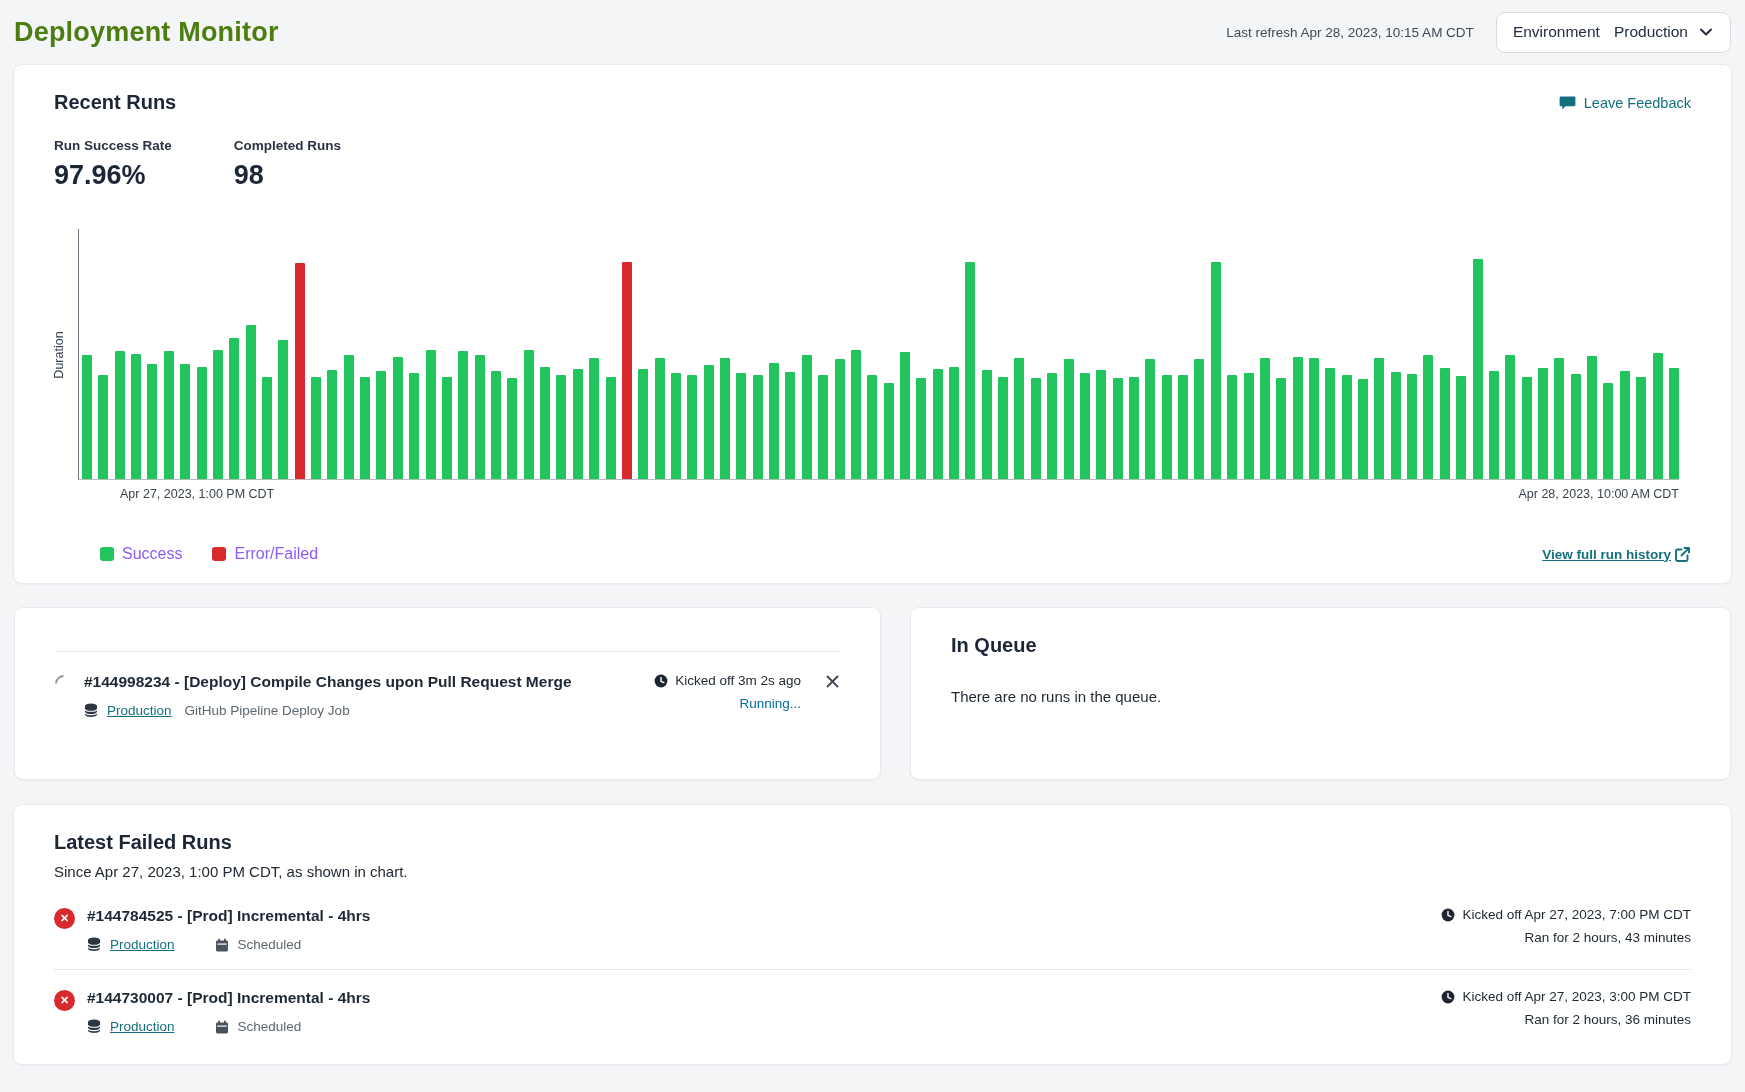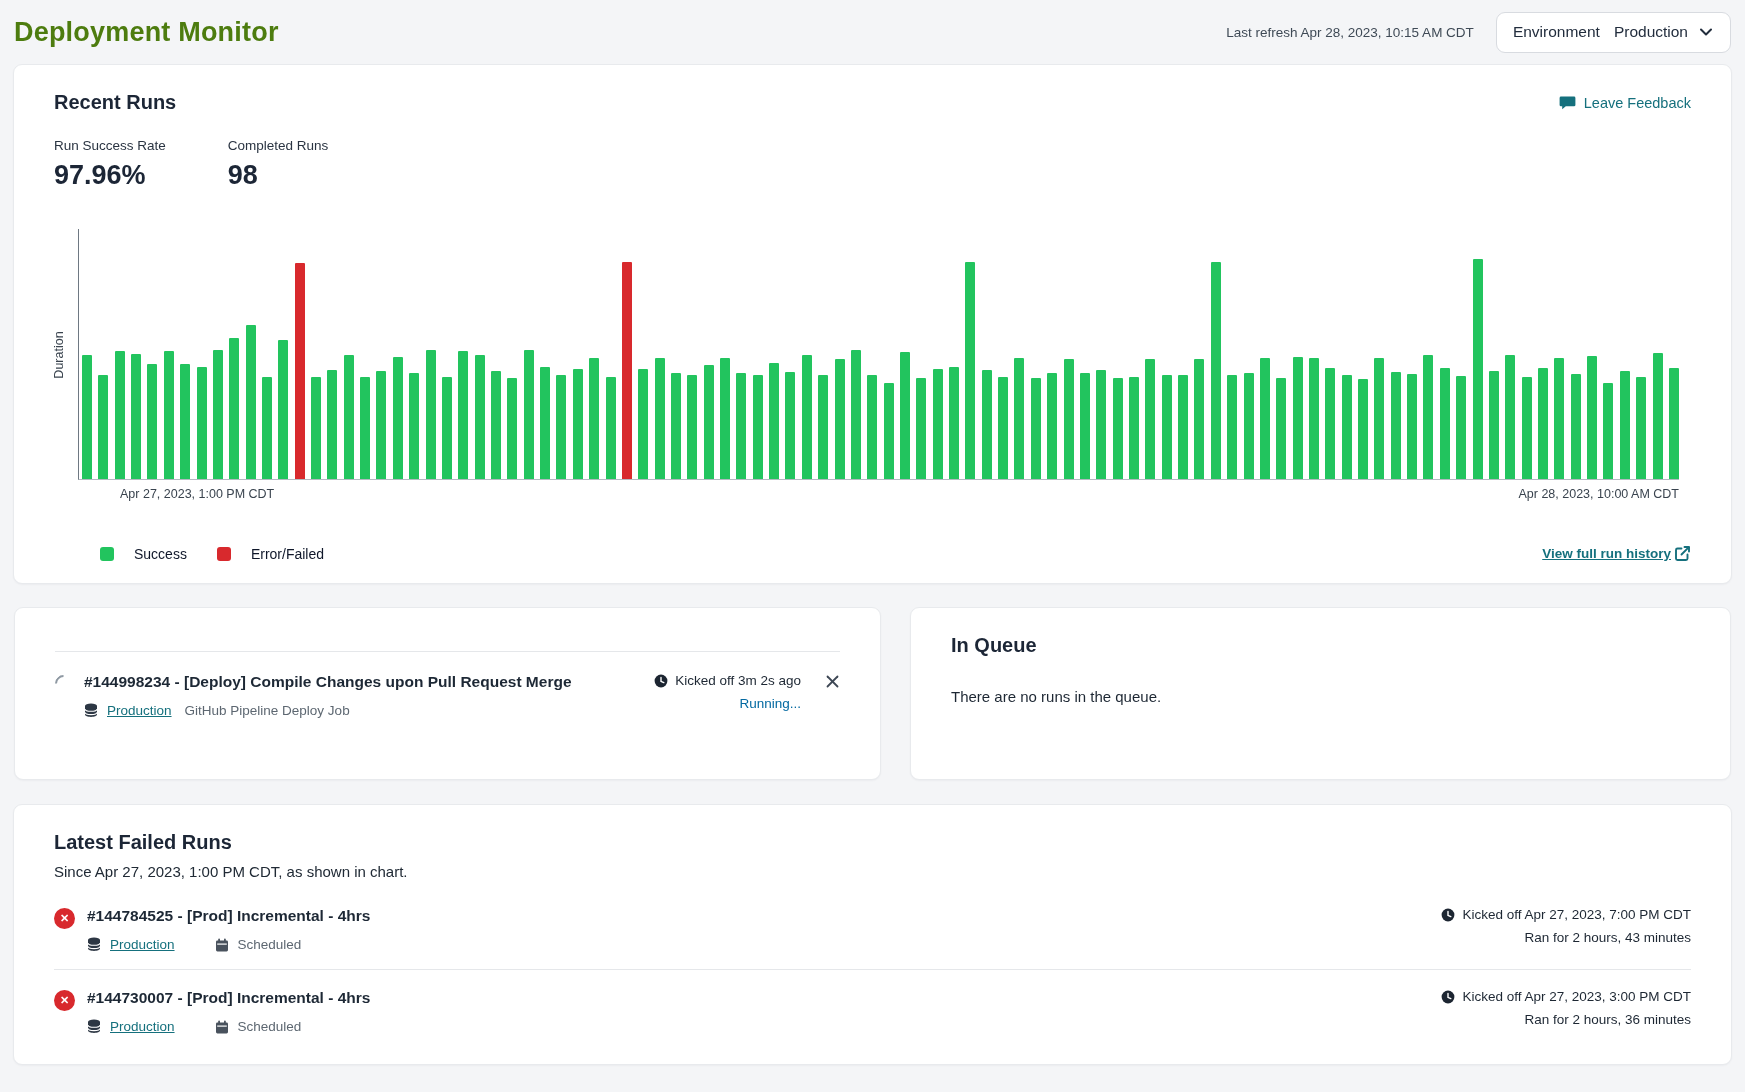--- a/index.html
+++ b/index.html
@@ -35,7 +35,7 @@
   .feedback-link{ display:flex; align-items:center; gap:8px; font-size:14.5px; color:#15707d; text-decoration:none; cursor:pointer;}
   
   .stats{ display:flex; gap:62px; margin-top:24px;}
-  .stat-label{ font-size:13.5px; font-weight:normal; color:#2a3442;}
+  .stat-label{ font-size:13.5px; font-weight:bold; color:#2a3442;}
   .stat-value{ font-size:27px; font-weight:bold; color:#1c2636; margin-top:7px;}
   
   .chart-block{ margin-top:38px;}

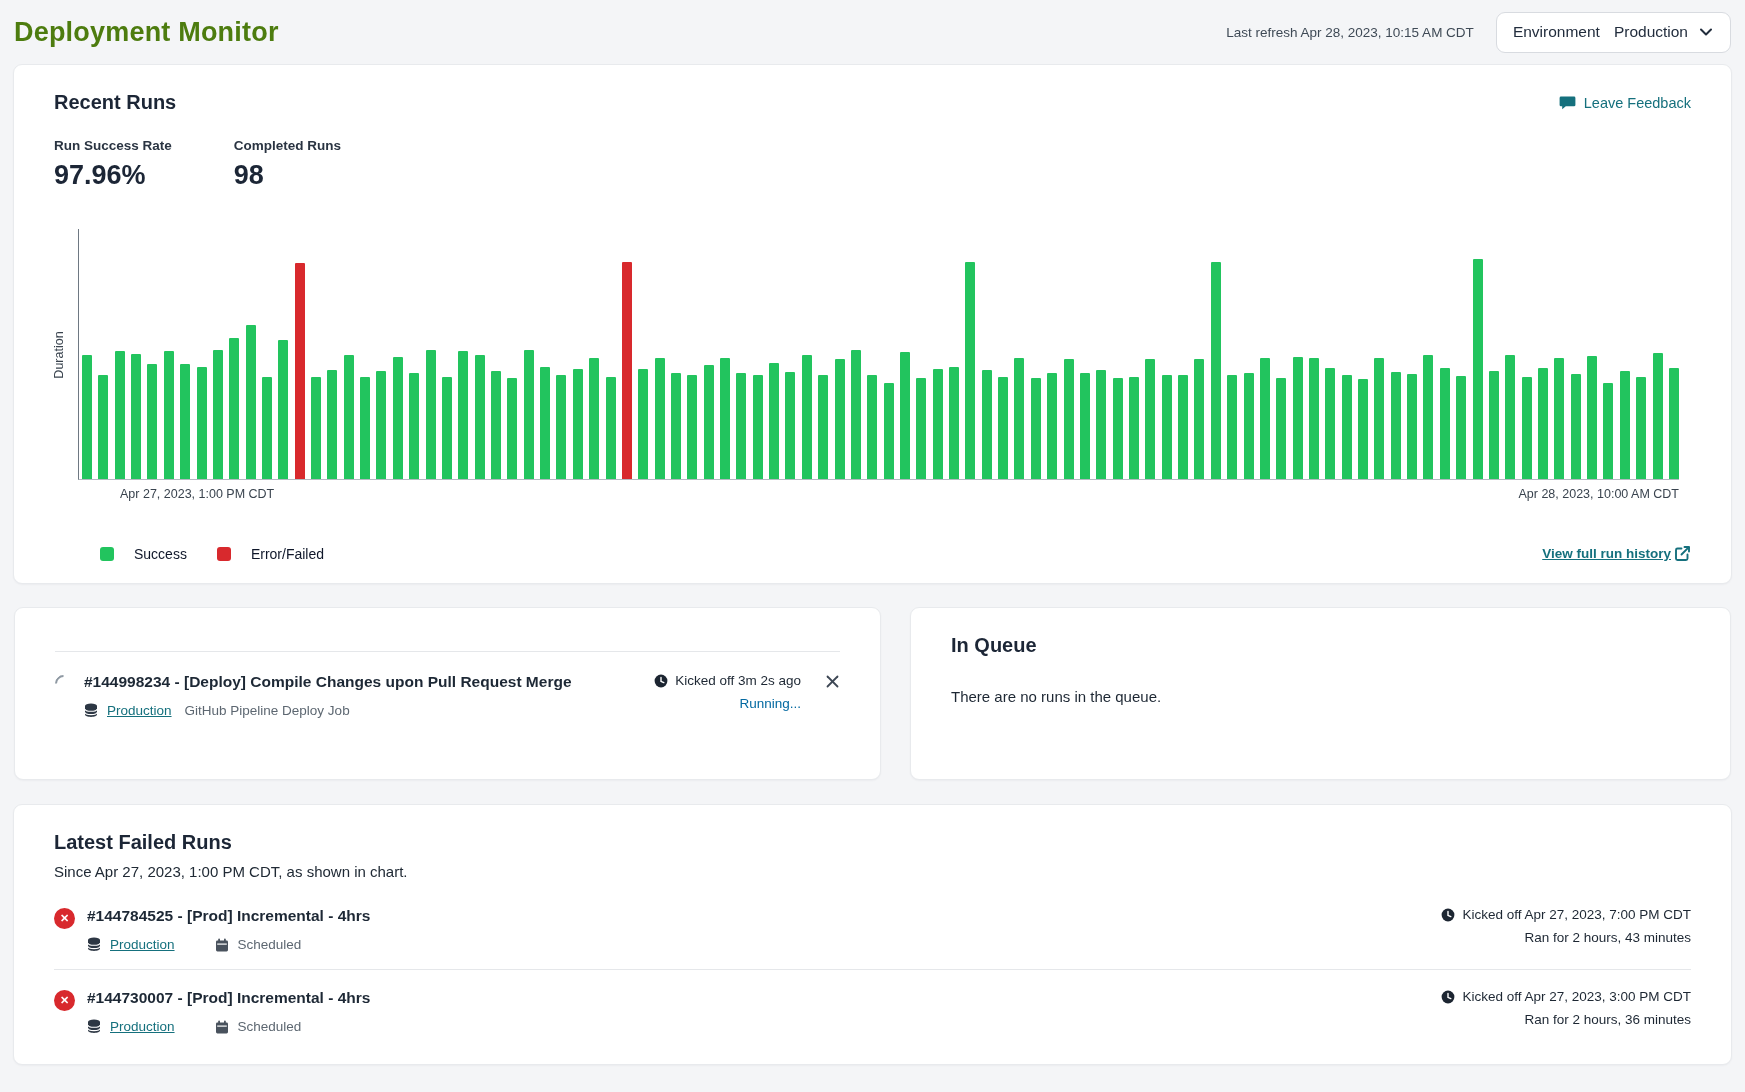--- a/index.html
+++ b/index.html
@@ -71,7 +71,7 @@
     margin-top:44px; margin-left:46px;
   }
   .legend{ display:flex; gap:30px; align-items:center;}
-  .legend-item{ display:flex; align-items:center; gap:20px; font-size:14px; color:#0f172a;}
+  .legend-item{ display:flex; align-items:center; gap:8px; font-size:16px; color:#8b5cf6;}
   .swatch{ width:14px; height:14px; border-radius:3px; display:inline-block;}
   .history-link{
     display:flex; align-items:center; gap:3px;

